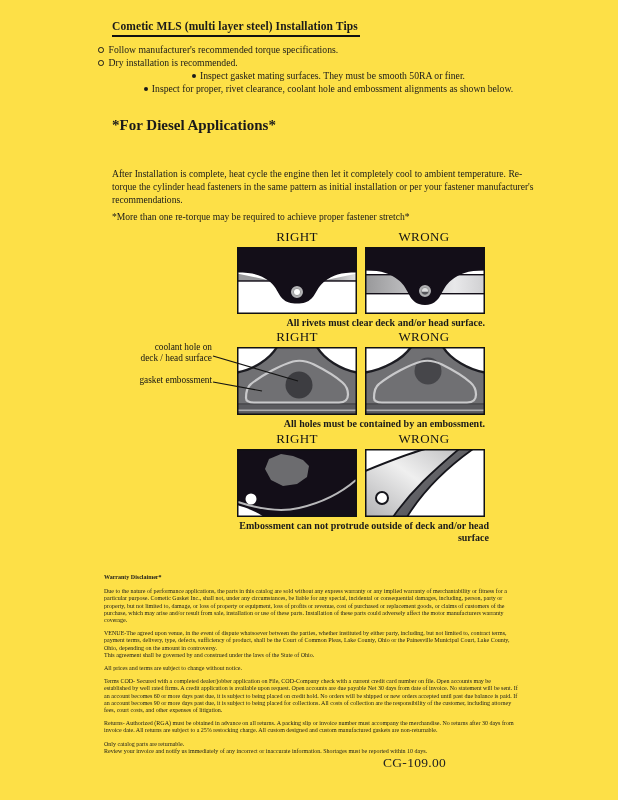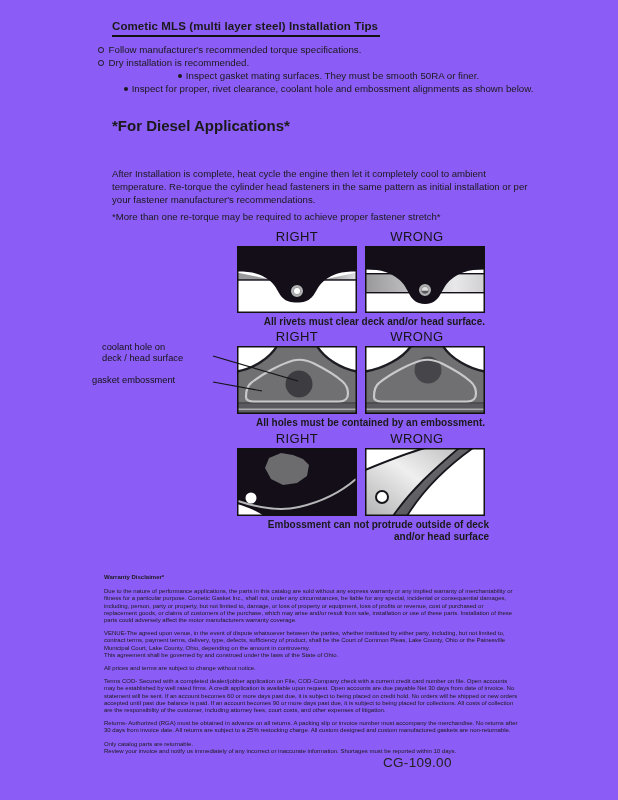--- a/index.html
+++ b/index.html
@@ -4,8 +4,8 @@
 <style>
   html,body{margin:0;padding:0;background:#e9e9e9;}
   #page{
-    position:relative;width:618px;height:800px;margin:0 auto;background:#8b5cf6;
-    font-family:Liberation Sans, sans-serif;color:#1a1a1a;overflow:hidden;
+    position:relative;width:618px;height:800px;margin:0 auto;background:#fde047;
+    font-family:Liberation Serif, serif;color:#1a1a1a;overflow:hidden;
   }
   .abs{position:absolute;}
   

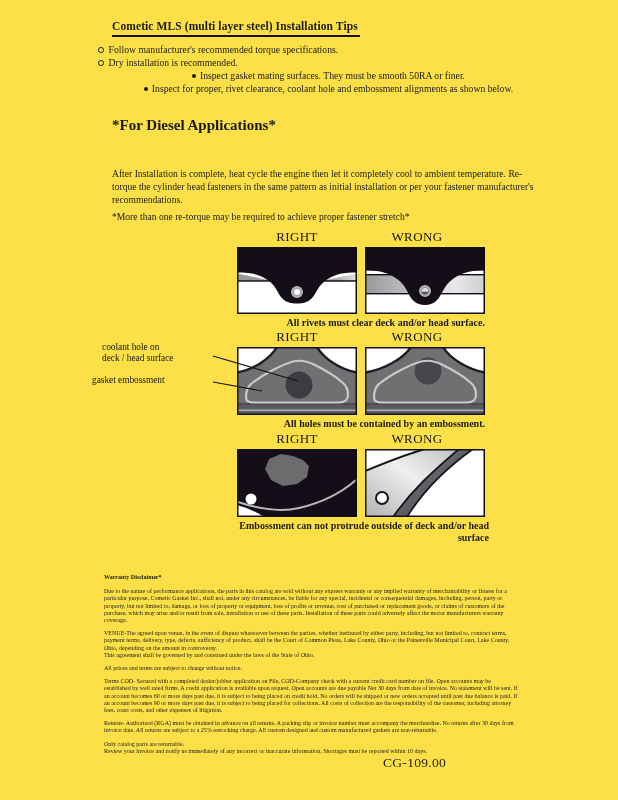--- a/index.html
+++ b/index.html
@@ -28,7 +28,7 @@
   
   .figure{position:absolute;left:237px;width:248px;}
   .fig1{top:229px;} .fig2{top:329px;} .fig3{top:431px;}
-  .fig-labels{display:flex;gap:0;margin-bottom:2px;}
+  .fig-labels{display:flex;gap:7px;margin-bottom:2px;}
   .fig-label{width:120px;text-align:center;font-size:13px;color:#141414;letter-spacing:.4px;}
   .fig-boxes{display:flex;gap:8px;}
   .fig-boxes svg{display:block;}

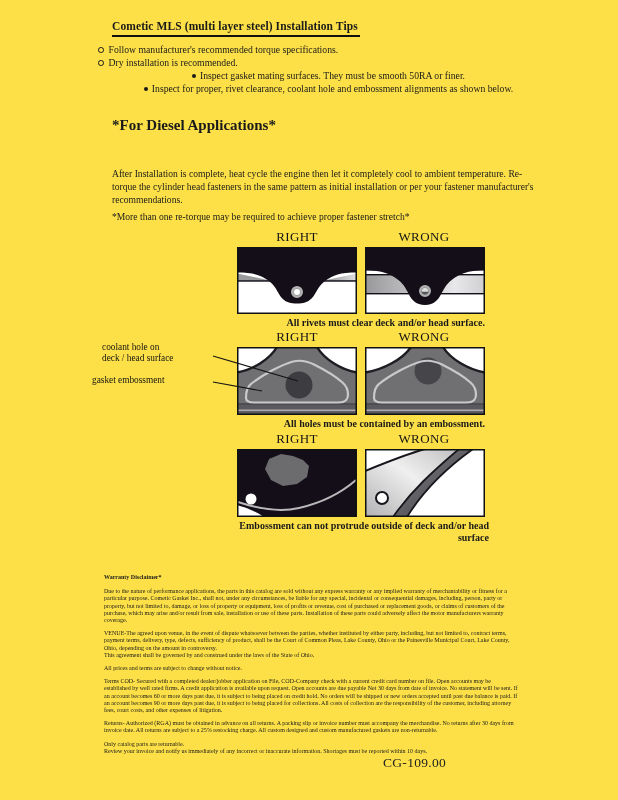--- a/index.html
+++ b/index.html
@@ -35,7 +35,7 @@
   .fig-caption{margin-top:3px;font-size:10px;font-weight:bold;line-height:11.5px;width:252px;text-align:right;}
   .nowrap{white-space:nowrap;width:auto;}
   
-  .annot{font-size:9.3px;line-height:10.8px;color:#141414;}
+  .annot{font-size:9.3px;line-height:10.8px;text-align:right;color:#141414;}
   .annot1{left:102px;top:342px;width:110px;}
   .annot2{left:92px;top:375px;width:120px;}
   .pointers{left:210px;top:348px;pointer-events:none;}

